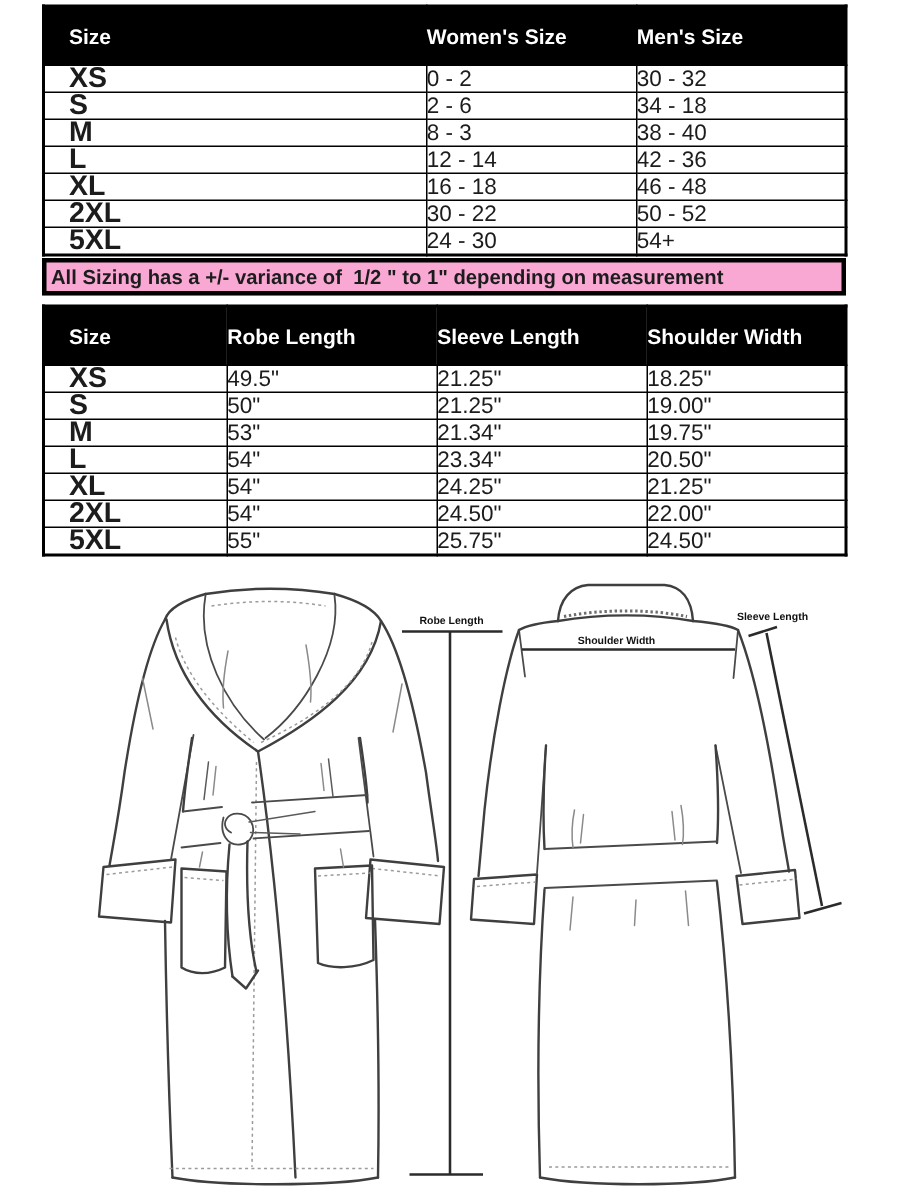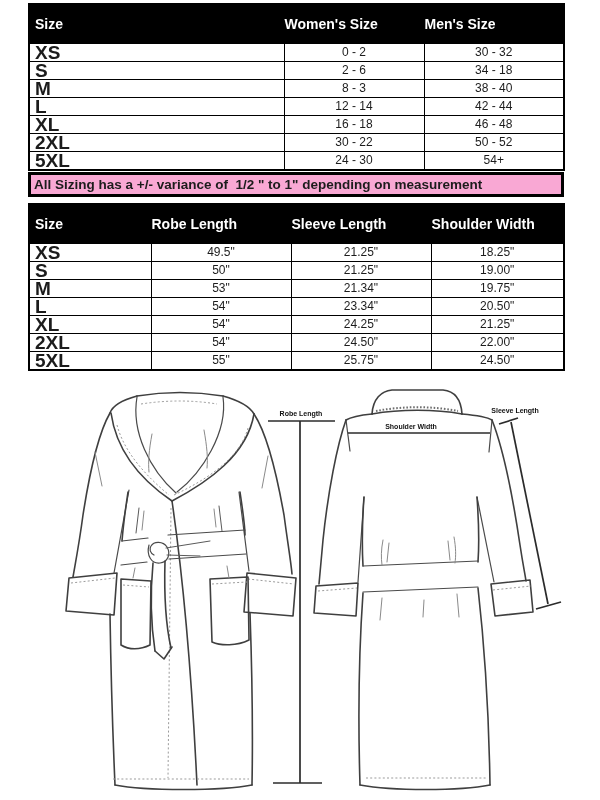--- a/index.html
+++ b/index.html
@@ -22,7 +22,7 @@
     font-size:14px; font-weight:bold; text-align:left;
     padding:0;
   }
-  .chart-table th.first, .chart-table td.first { text-align:left; padding-left:5px; }
+  .chart-table th.first, .chart-table td.first { text-align:left; padding-left:16px; }
   .chart-table td {
     height:17px; font-size:12px; text-align:center;
     padding:0; line-height:17px; background:#fff;

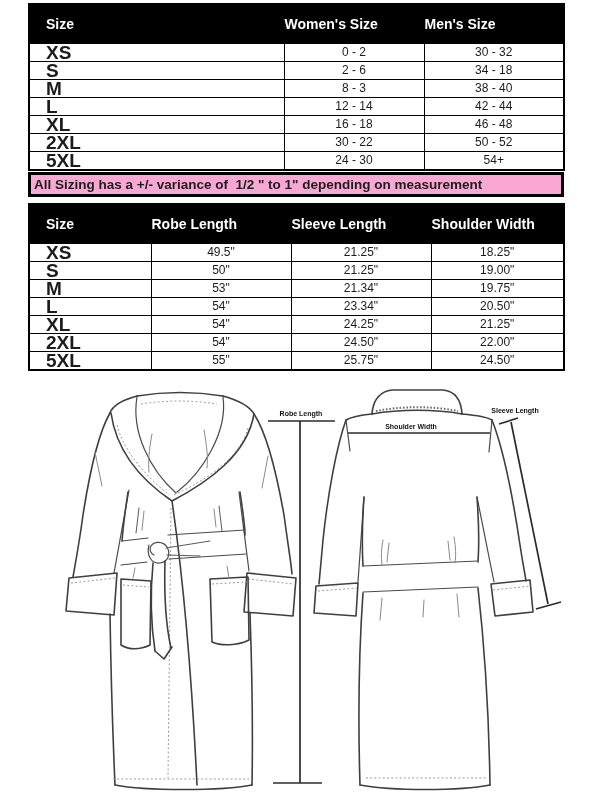--- a/index.html
+++ b/index.html
@@ -24,7 +24,7 @@
   }
   .chart-table th.first, .chart-table td.first { text-align:left; padding-left:16px; }
   .chart-table td {
-    height:17px; font-size:12px; text-align:center;
+    height:17px; font-size:15px; 
     padding:0; line-height:17px; background:#fff;
   }
   .chart-table td.first { font-weight:bold; font-size:19px; }

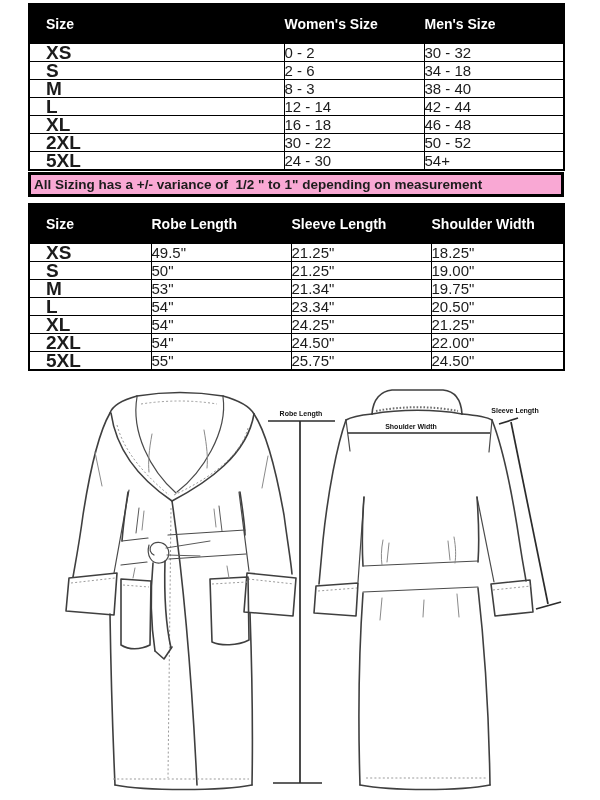--- a/index.html
+++ b/index.html
@@ -79,7 +79,7 @@
     <tr>
       <td class="first">L</td>
       <td>12 - 14</td>
-      <td>42 - 44</td>
+      <td>42 - 36</td>
     </tr>
     <tr>
       <td class="first">XL</td>

